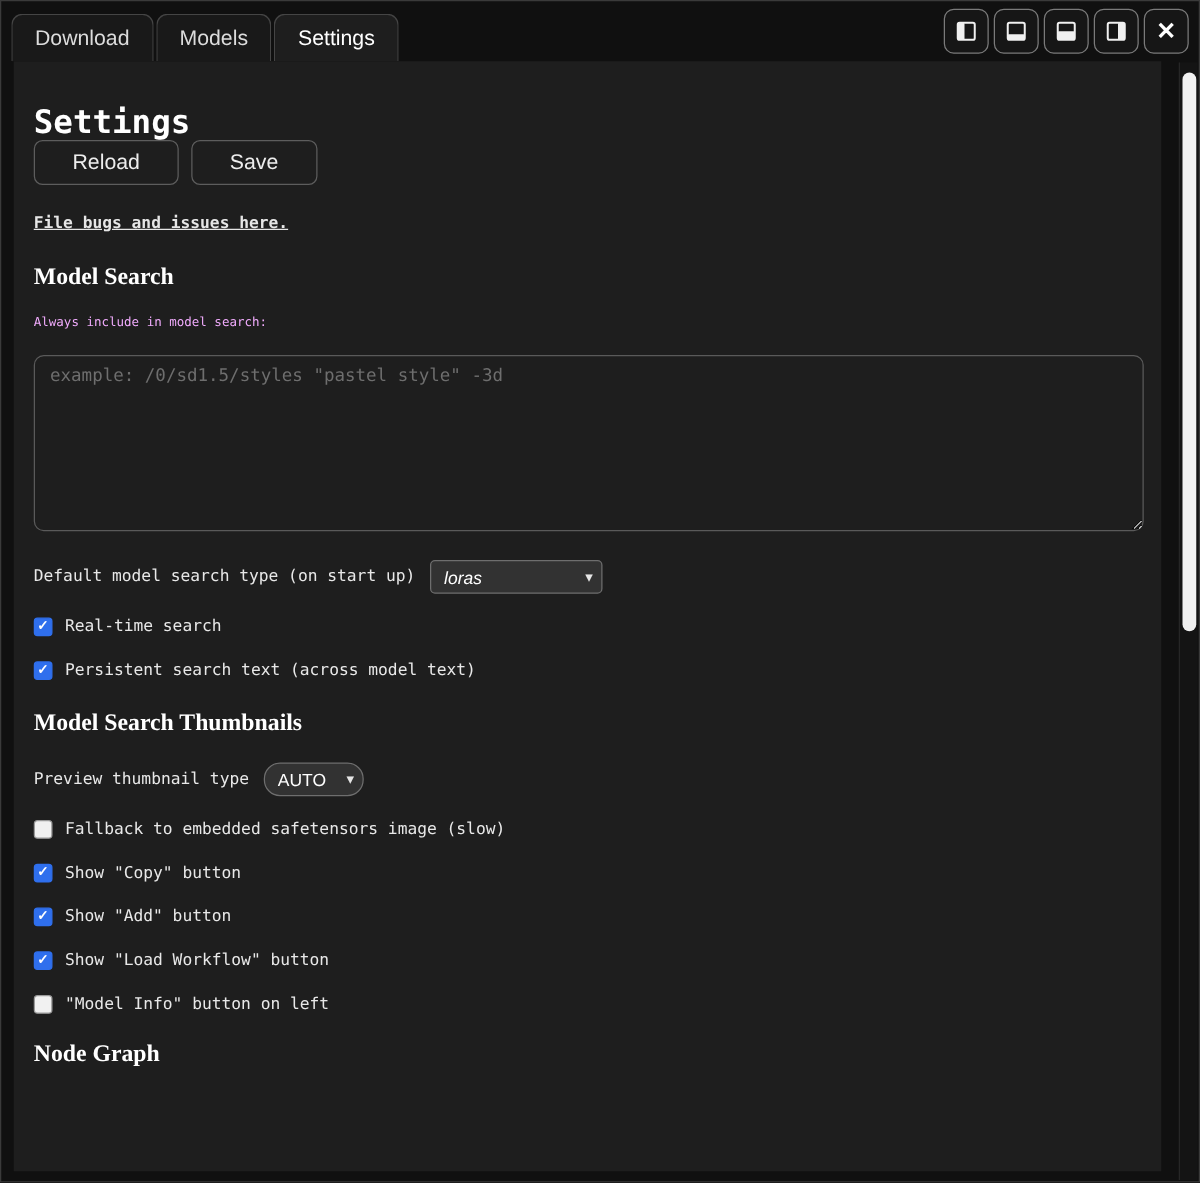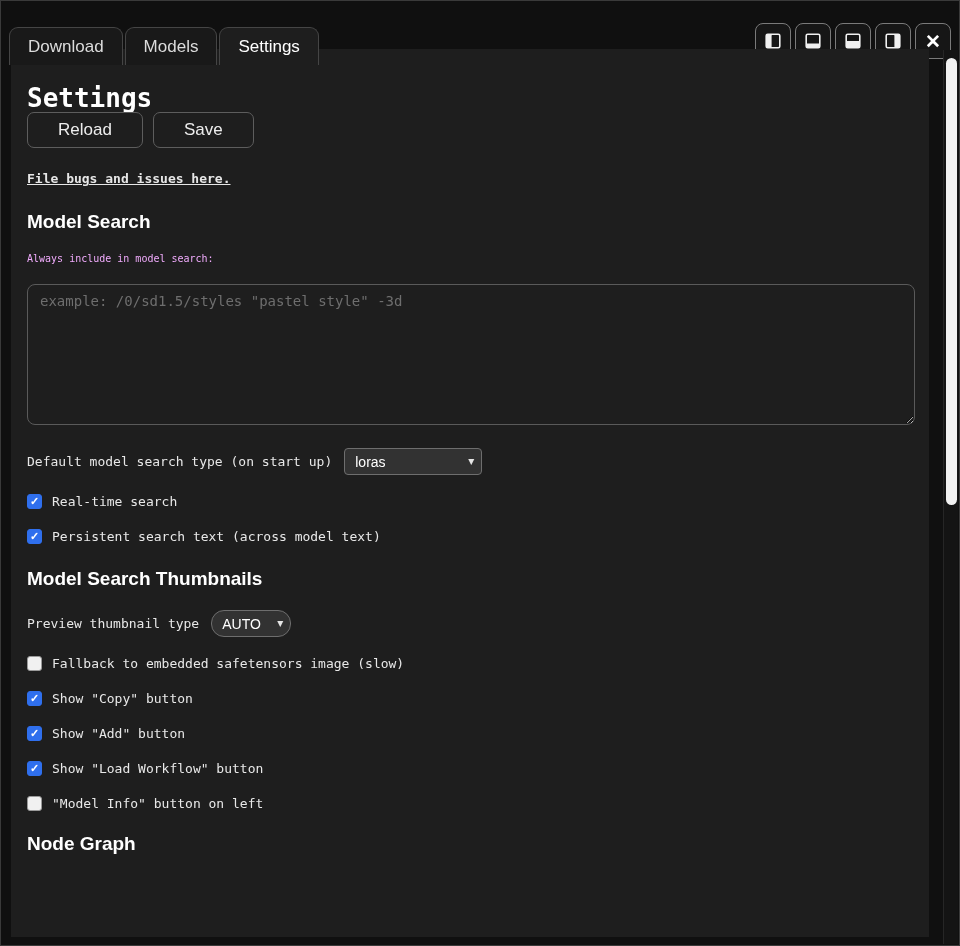--- a/index.html
+++ b/index.html
@@ -12,7 +12,7 @@
 
   
   .tabbar {
-    position: absolute; top: 16px; left: 0; right: 0; height: 48px;
+    position: absolute; top: 0; left: 0; right: 0; height: 48px;
     display: flex; align-items: flex-end; padding: 0 8px;
   }
   .tab {

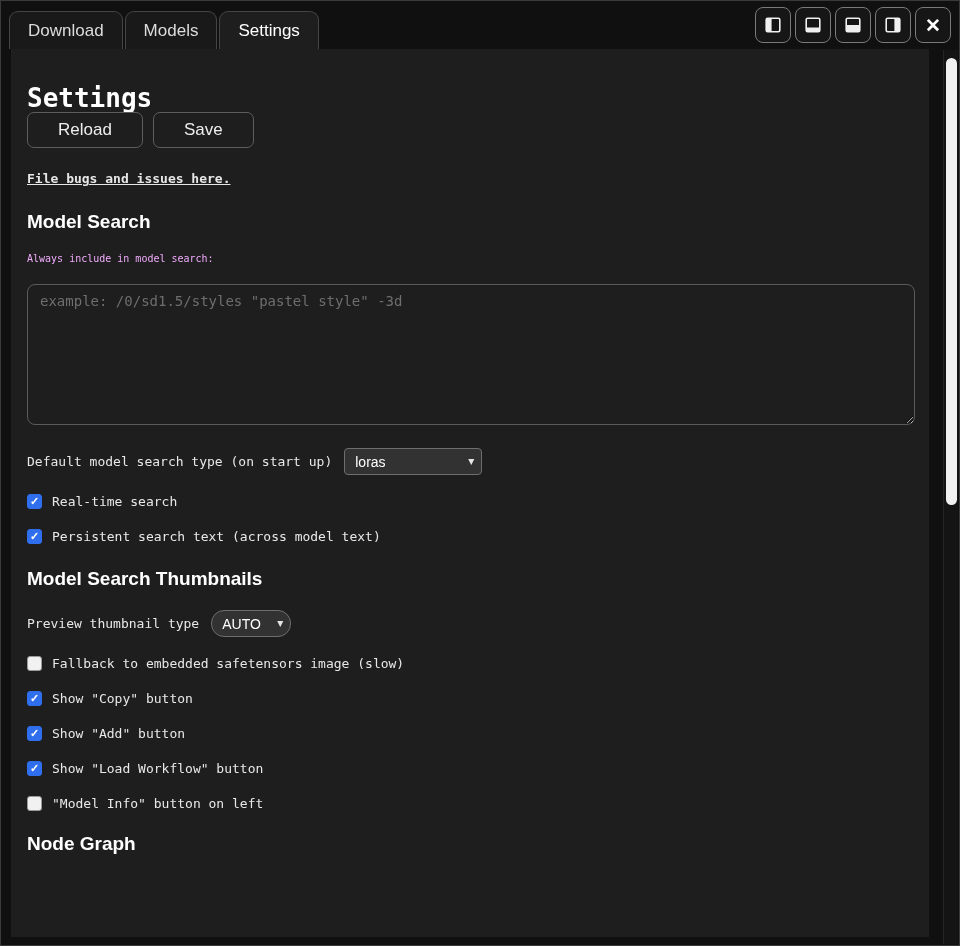--- a/index.html
+++ b/index.html
@@ -57,7 +57,7 @@
     color: #e6e6e6; text-decoration: underline; cursor: pointer;
   }
   h2.section {
-    margin-top: 24px; font-family: Liberation Sans, sans-serif;
+    margin-top: 24px; font-family: Liberation Serif, serif;
     font-size: 19px; font-weight: bold; color: #ffffff; line-height: 1.15;
   }
   .field-label {

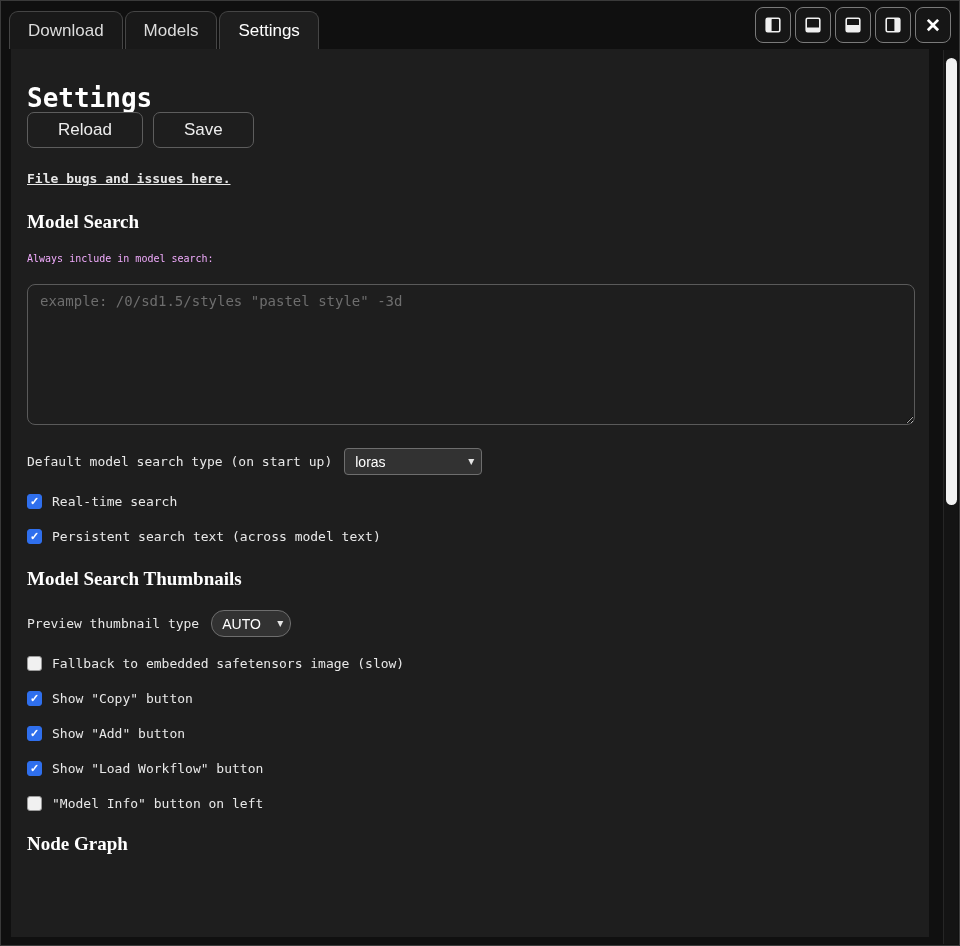--- a/index.html
+++ b/index.html
@@ -88,7 +88,7 @@
     font-size: 14px; font-family: "Liberation Sans", sans-serif; cursor: pointer;
     outline: none;
   }
-  select.dd.wide { min-width: 138px; }
+  select.dd.wide { min-width: 138px; font-style: italic; }
   select.dd.narrow { min-width: 80px; border-radius: 13px; }
   .dd-arrow {
     position: absolute; right: 8px; top: 50%; transform: translateY(-54%);

